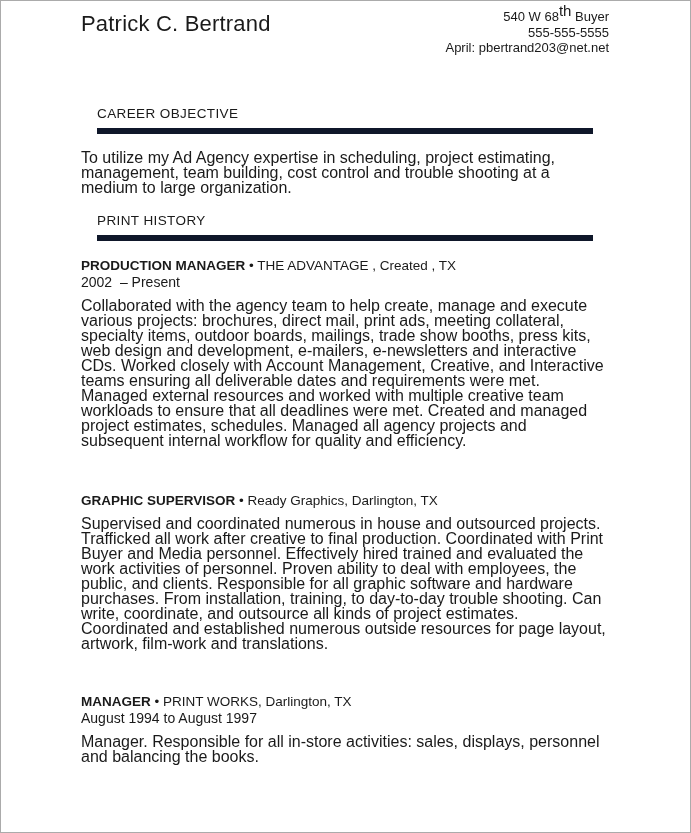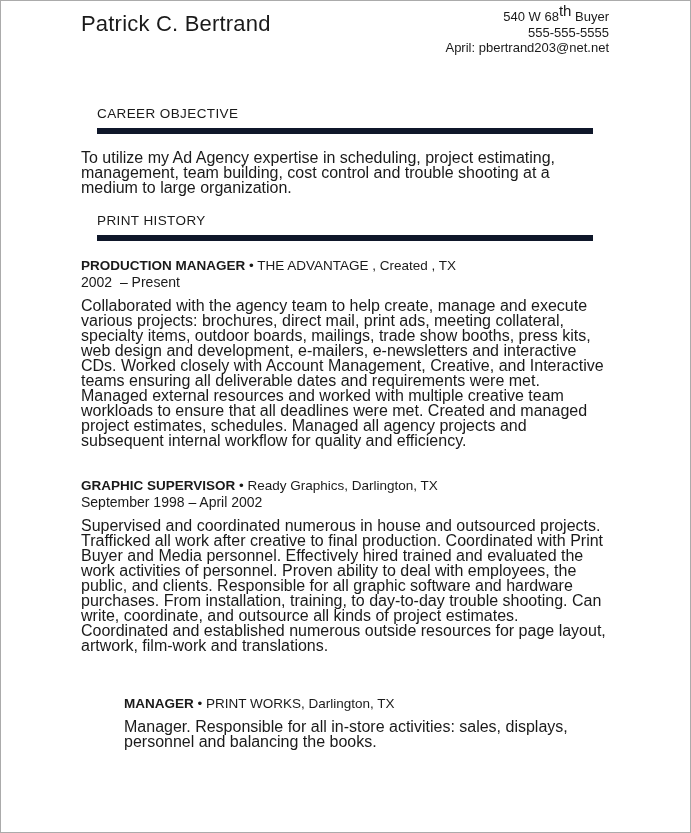--- a/index.html
+++ b/index.html
@@ -63,7 +63,7 @@
   }
   
   .job          { margin-top: 15px; }
-  .job.job-2    { margin-top: 29px; }
+  .job.job-2    { margin-top: 44px; }
   .job.job-3    { margin-top: 42px; margin-left: 43px; }
   .job-title-line {
     font-size: 13.5px;

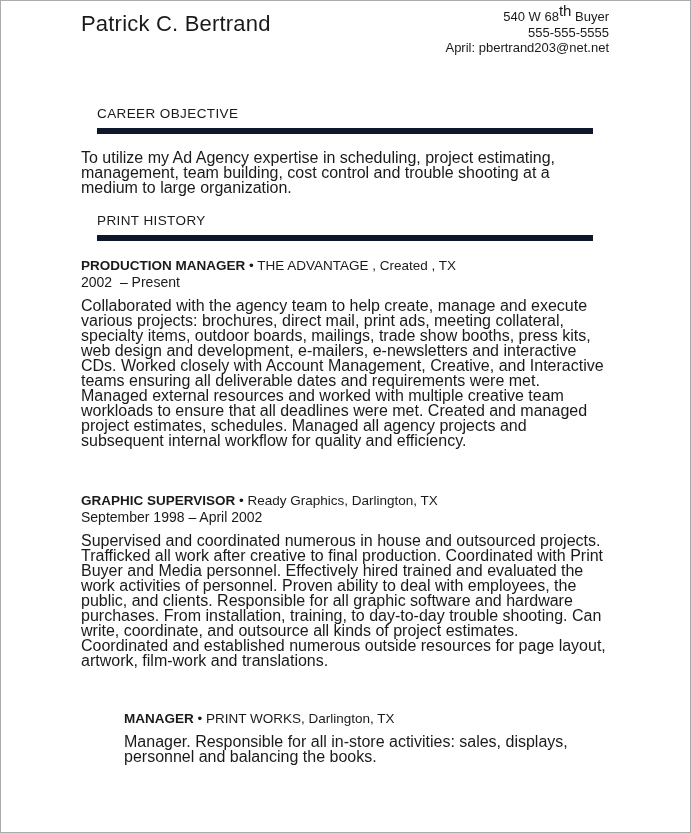--- a/index.html
+++ b/index.html
@@ -107,7 +107,6 @@
 
   <div class="job job-2">
     <div class="job-title-line"><span class="job-title">GRAPHIC SUPERVISOR</span><span class="job-sep"> • </span><span class="job-company">Ready Graphics, Darlington, TX</span></div>
-    <div class="job-dates">September 1998 – April 2002</div>
     <p class="para">Supervised and coordinated numerous in house and outsourced projects. Trafficked all work after creative to final production. Coordinated with Print Buyer and Media personnel. Effectively hired trained and evaluated the work activities of personnel. Proven ability to deal with employees, the public, and clients. Responsible for all graphic software and hardware purchases. From installation, training, to day-to-day trouble shooting. Can write, coordinate, and outsource all kinds of project estimates. Coordinated and established numerous outside resources for page layout, artwork, film-work and translations.</p>
   </div>
 

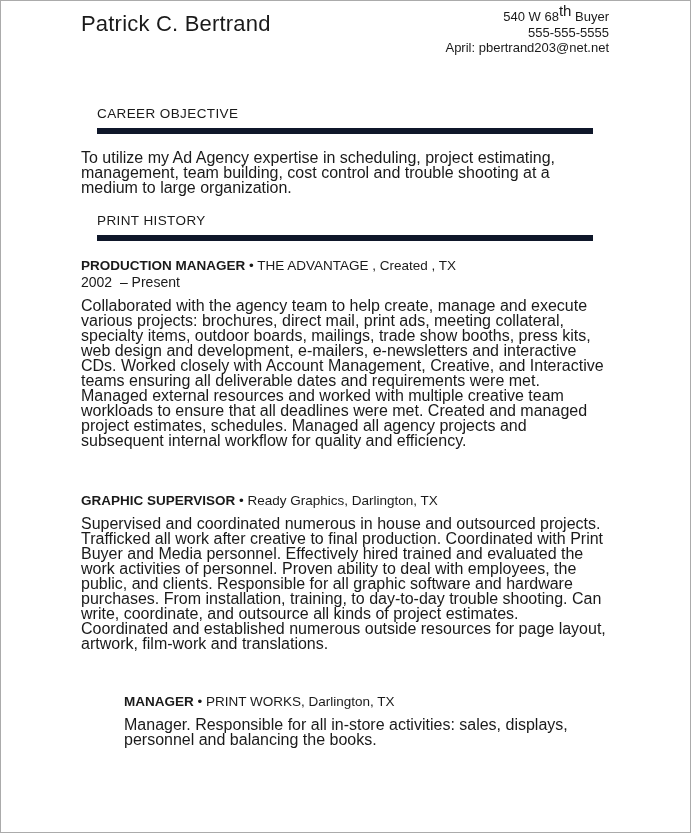--- a/index.html
+++ b/index.html
@@ -64,7 +64,7 @@
   
   .job          { margin-top: 15px; }
   .job.job-2    { margin-top: 44px; }
-  .job.job-3    { margin-top: 42px; margin-left: 43px; }
+  .job.job-3    { margin-top: 42px; }
   .job-title-line {
     font-size: 13.5px;
     line-height: 17px;

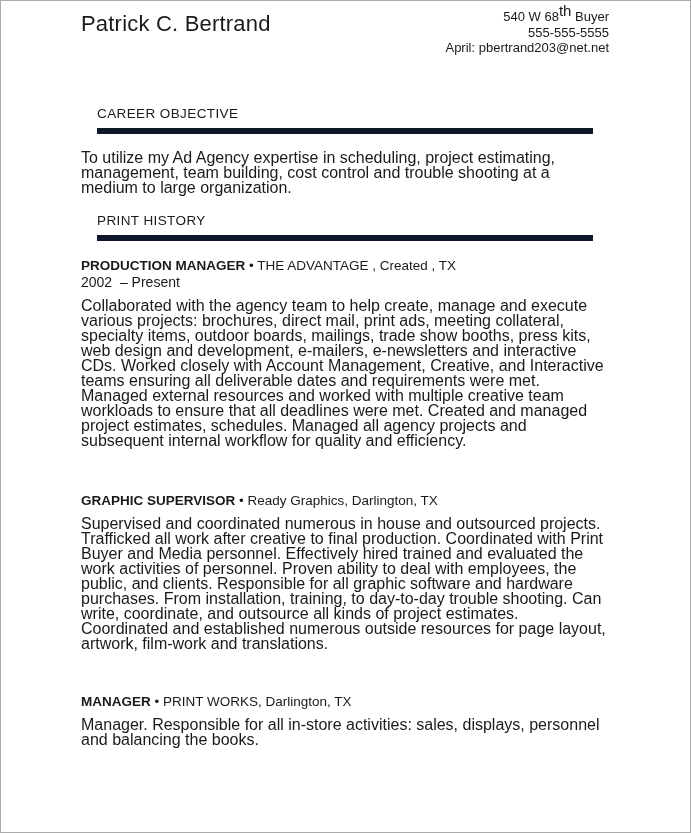--- a/index.html
+++ b/index.html
@@ -112,6 +112,7 @@
 
   <div class="job job-3">
     <div class="job-title-line"><span class="job-title">MANAGER</span><span class="job-sep"> • </span><span class="job-company">PRINT WORKS, Darlington, TX</span></div>
+    <div class="job-dates">August 1994 to August 1997</div>
     <p class="para">Manager. Responsible for all in-store activities: sales, displays, personnel and balancing the books.</p>
   </div>
 

